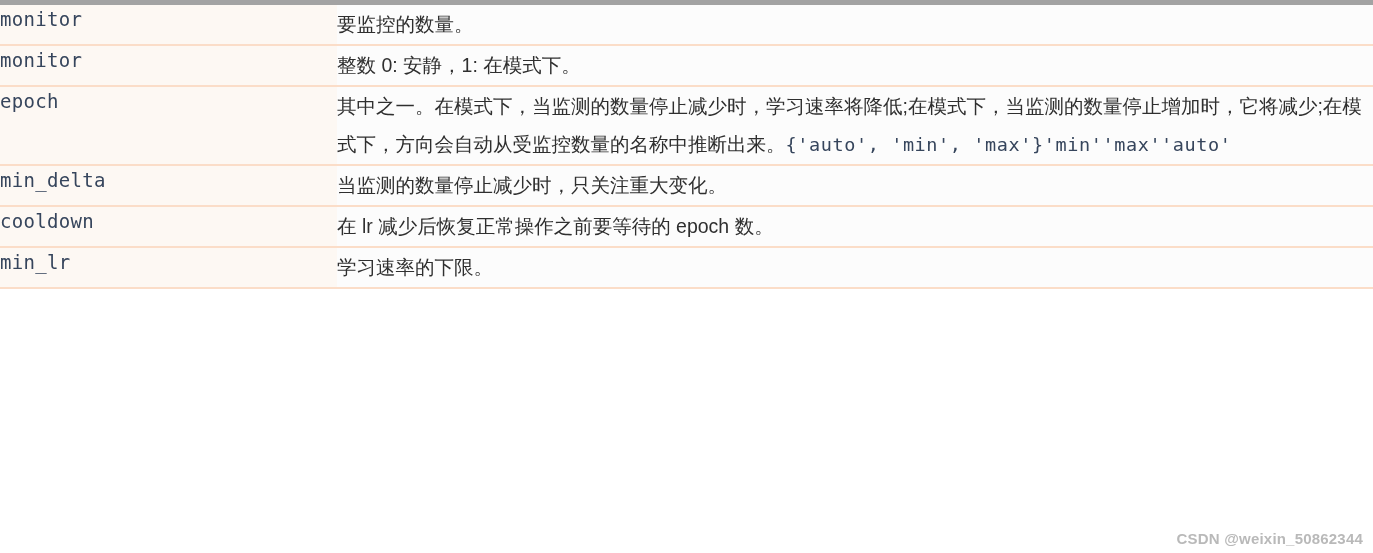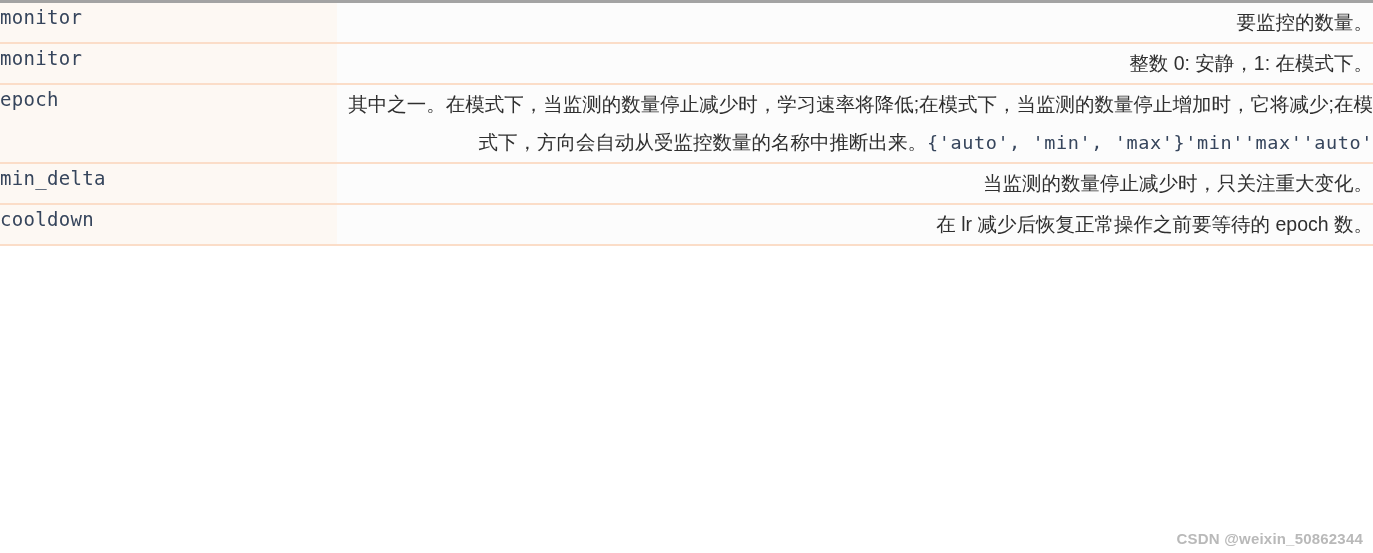--- a/index.html
+++ b/index.html
@@ -19,7 +19,7 @@
     width: 1373px;
     border-collapse: collapse;
     table-layout: fixed;
-    border-top: 3px solid #a3a3a3;
+    border-top: 5px solid #a3a3a3;
     border-bottom: 2px solid #fbddc8;
     border-radius: 17px;
   }

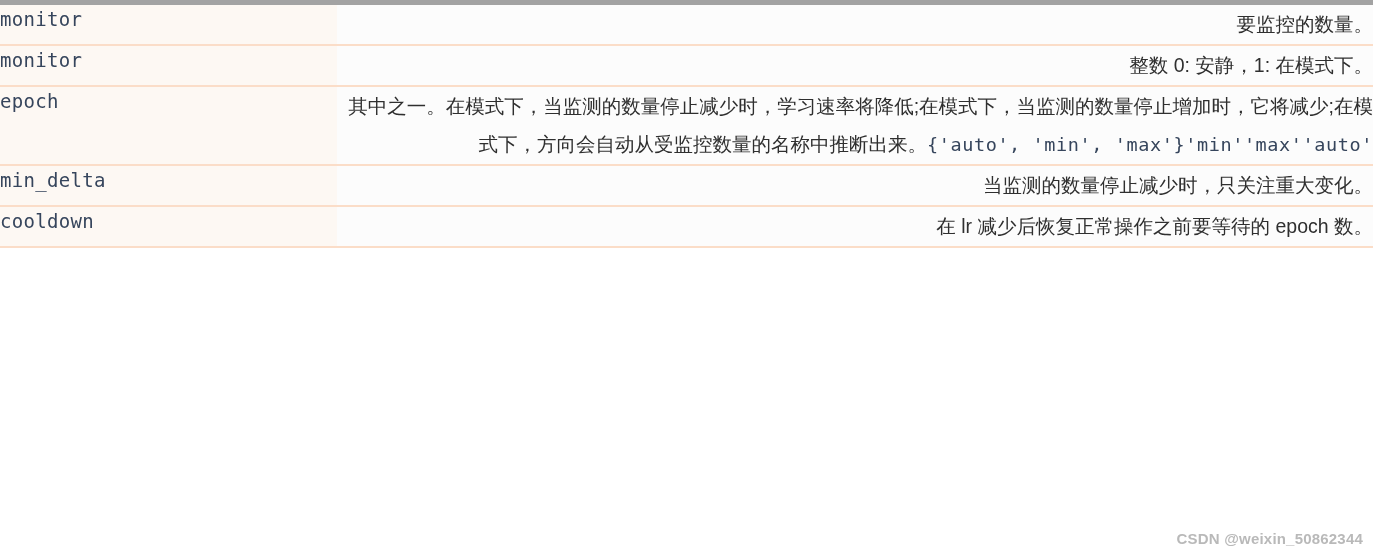--- a/index.html
+++ b/index.html
@@ -57,7 +57,6 @@
 
   .desc-text {
     display: block;
-    text-align: right;
   }
 
   code.inline-code {

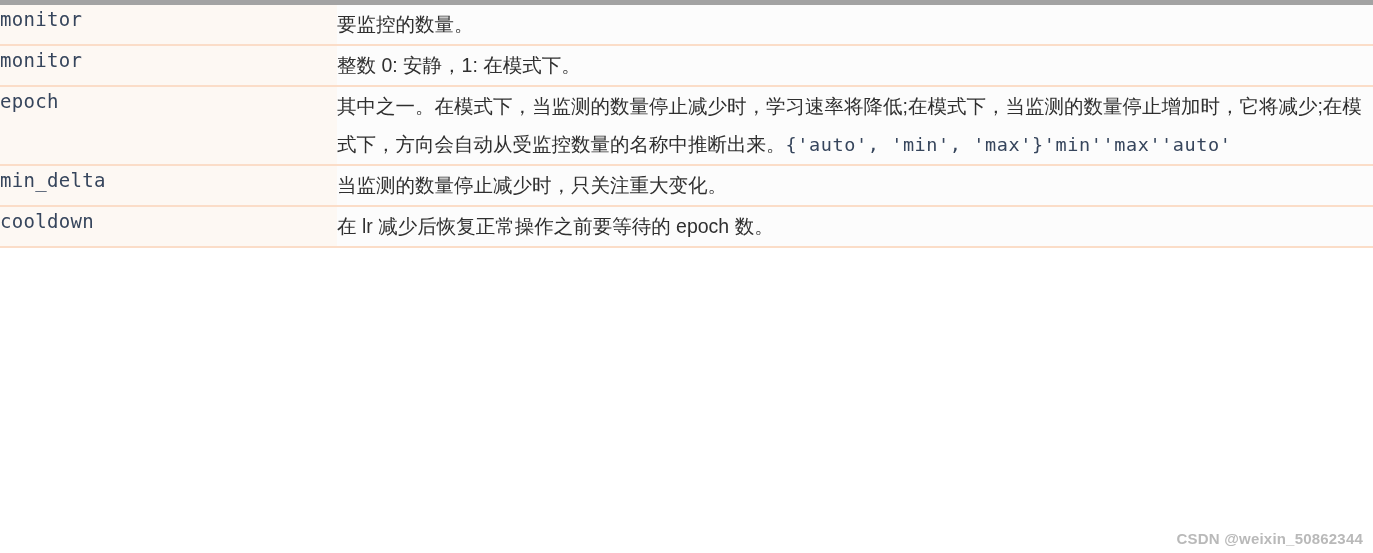--- a/index.html
+++ b/index.html
@@ -137,6 +137,14 @@
       </td>
     </tr>
 
+    <tr class="param-row">
+      <td class="param-cell">
+        <span>min_lr</span>
+      </td>
+      <td class="desc-cell">
+        <span class="desc-text"><span>学习速率的下限。</span><code class="inline-code"></code></span>
+      </td>
+    </tr>
 
   </tbody>
 </table>

